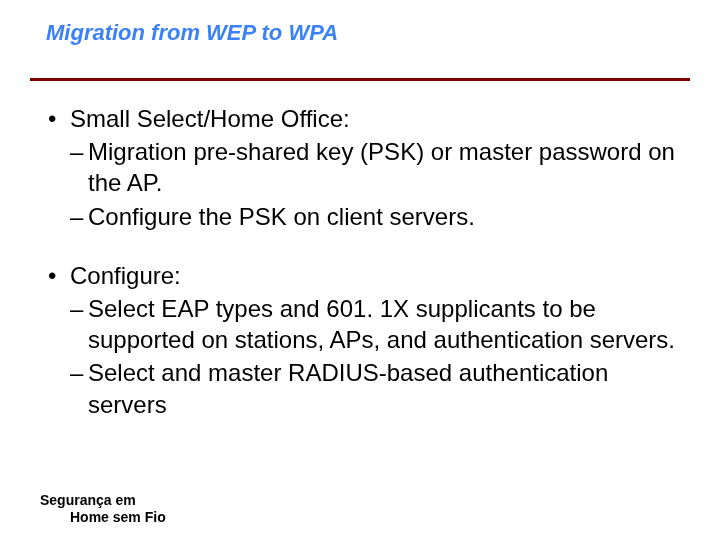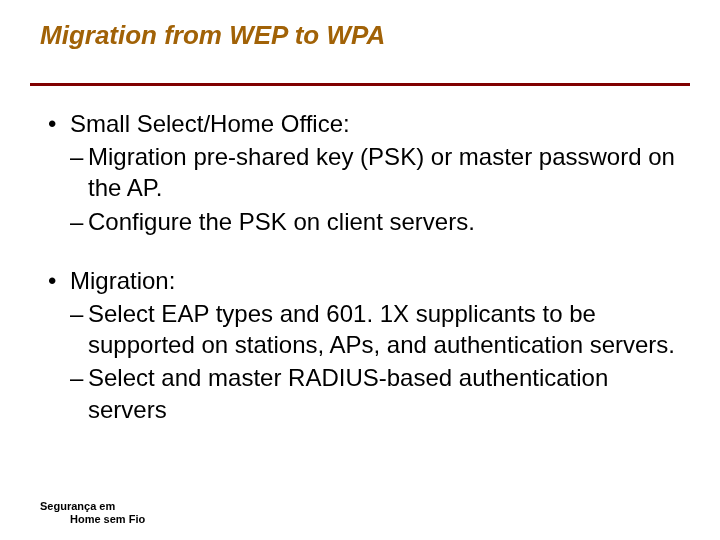--- a/index.html
+++ b/index.html
@@ -19,10 +19,10 @@
   .title {
     font-style: italic;
     font-weight: bold;
-    color: #a16207;
-    font-size: 26px;
+    color: #3b82f6;
+    font-size: 22px;
     padding-bottom: 8px;
-    margin-left: 10px;
+    margin-left: 16px;
     margin-bottom: 24px;
   }
   .rule {

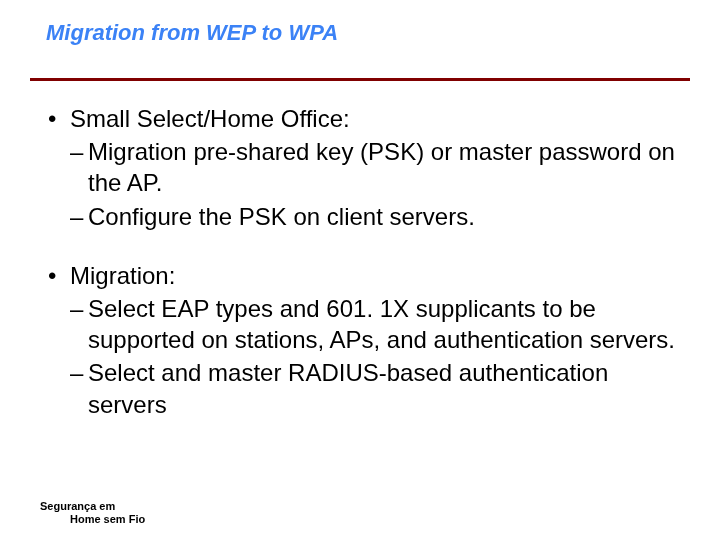--- a/index.html
+++ b/index.html
@@ -114,7 +114,7 @@
     <li>
       <div class="b1-row">
         <span class="bullet-dot">•</span>
-        <span class="b1-text">Migration:</span>
+        <span class="b1-text">Configure:</span>
       </div>
       <ul class="sub">
         <li>

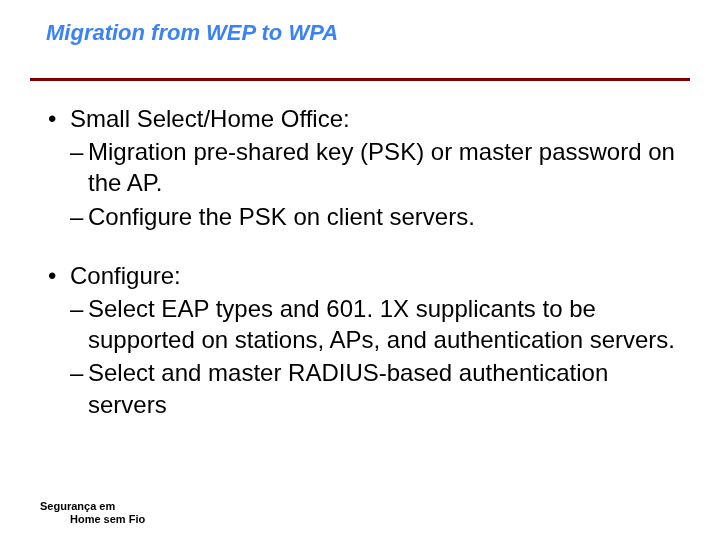--- a/index.html
+++ b/index.html
@@ -77,7 +77,7 @@
     position: absolute;
     left: 40px;
     bottom: 14px;
-    font-size: 11px;
+    font-size: 14px;
     font-weight: bold;
     line-height: 1.2;
   }

